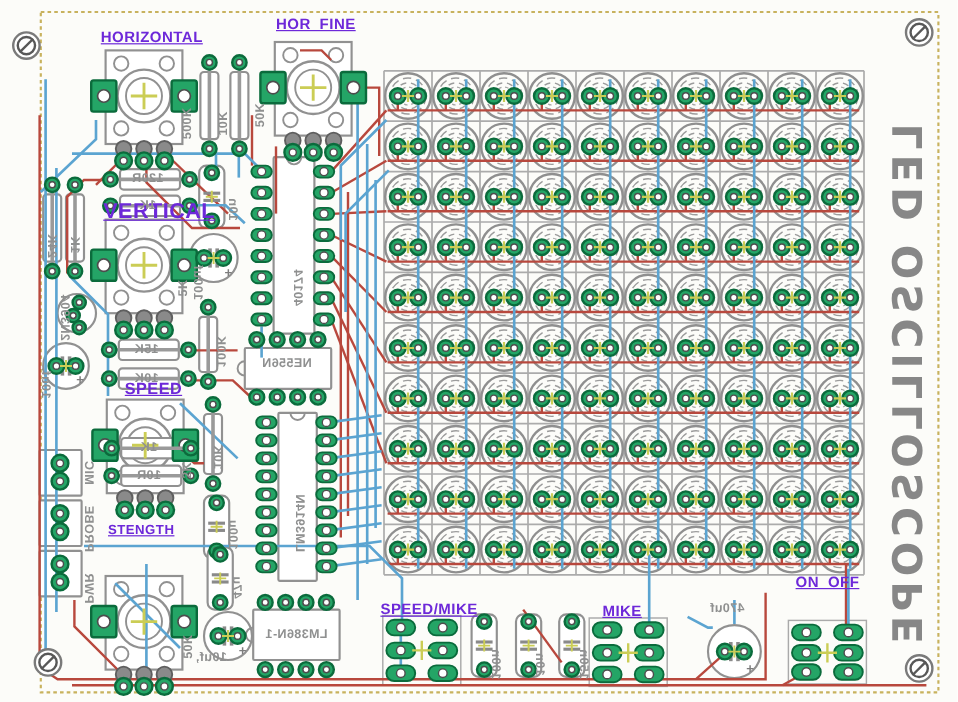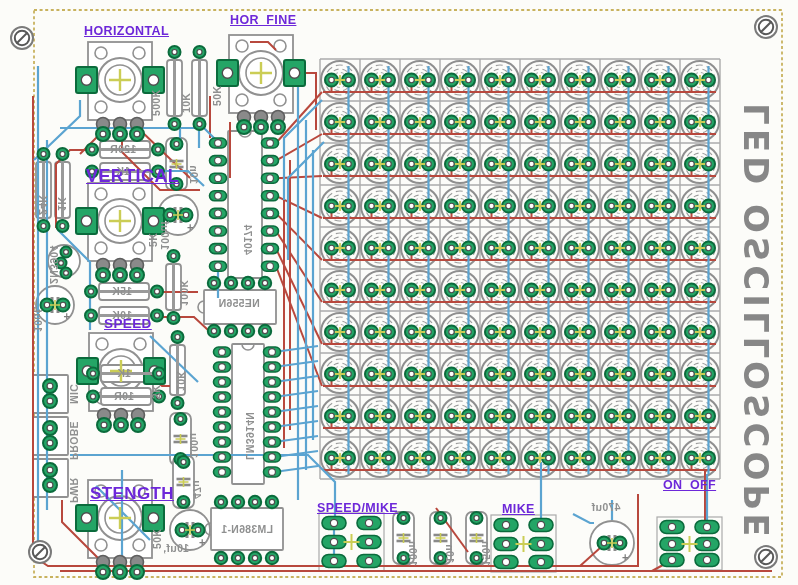--- a/index.html
+++ b/index.html
@@ -1803,7 +1803,7 @@
   <div class="sec" style="left:230px;top:13px">HOR_FINE</div>
   <div class="sec" style="left:86px;top:166px;font-size:18px">VERTICAL</div>
   <div class="sec" style="left:104px;top:316px;font-size:13.5px">SPEED</div>
-  <div class="sec" style="left:90px;top:484px;font-size:17px">STENGTH</div>
+  <div class="sec" style="left:90px;top:436px;font-size:11px">STENGTH</div>
   <div class="sec" style="left:317px;top:501px">SPEED/MIKE</div>
   <div class="sec" style="left:502px;top:502px">MIKE</div>
   <div class="sec" style="left:663px;top:478px">ON_OFF</div>

